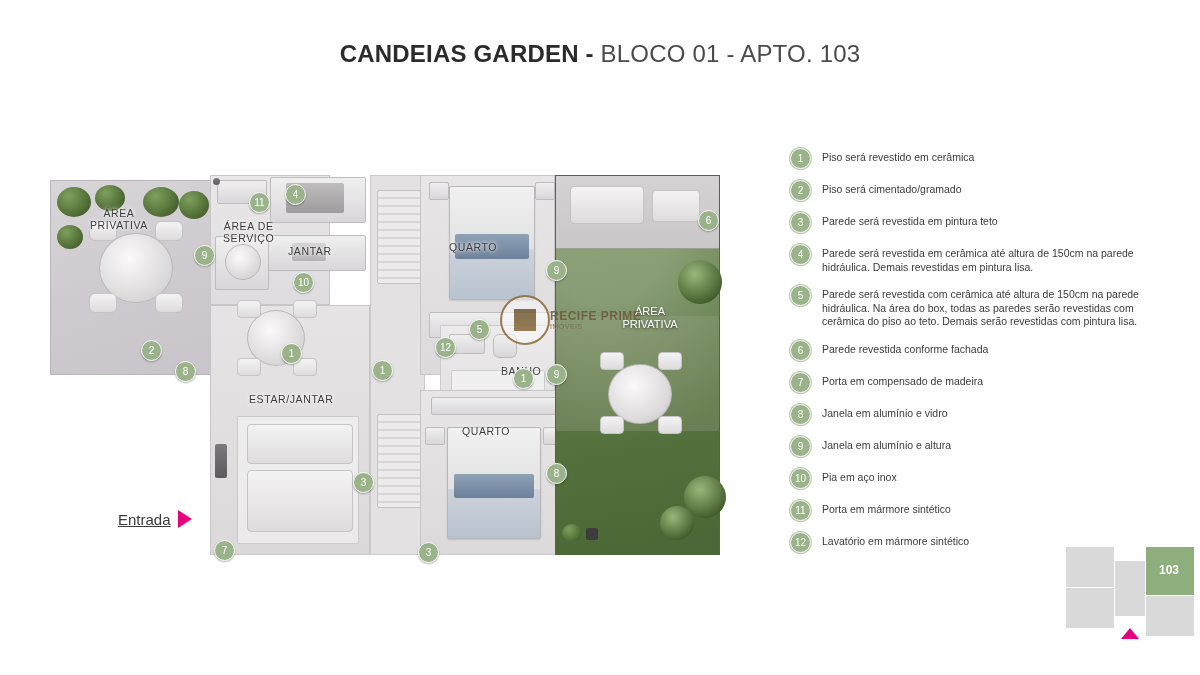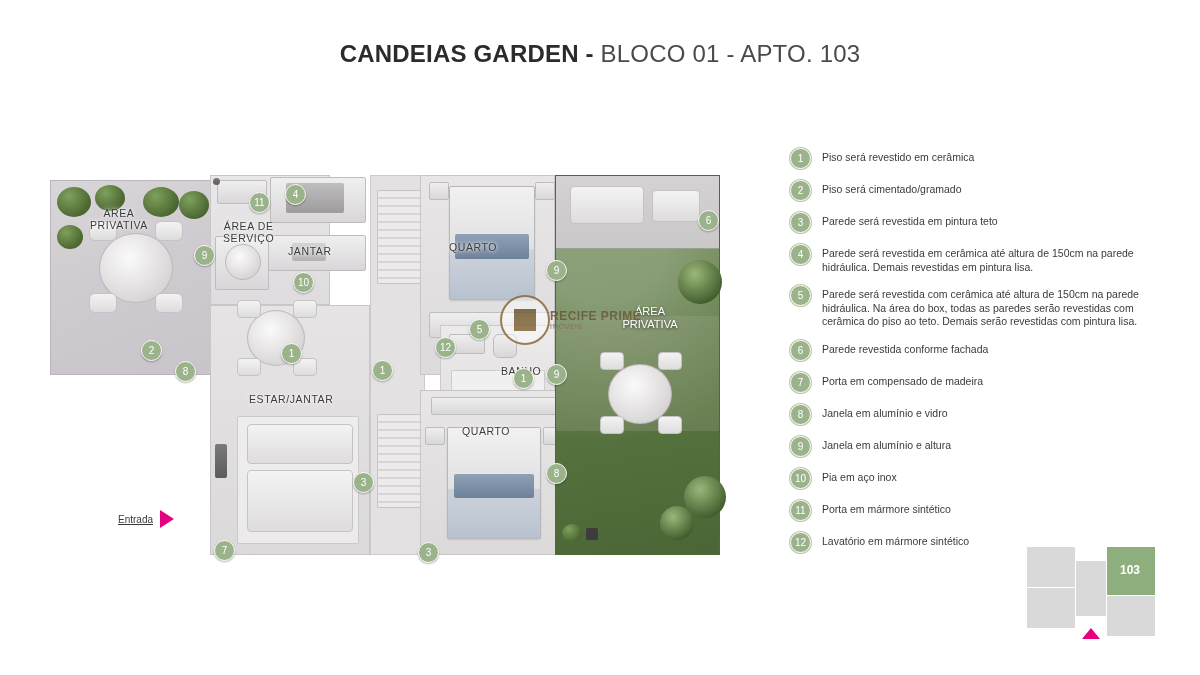--- a/index.html
+++ b/index.html
@@ -175,7 +175,7 @@
     align-items: center;
     gap: 7px;
   }
-  #entrance .etext { font-size: 10px; color: #3a3a3a; text-decoration: underline; }
+  #entrance .etext { font-size: 15px; color: #3a3a3a; text-decoration: underline; }
   #entrance .arrow {
     width: 0; height: 0;
     border-top: 9px solid transparent;

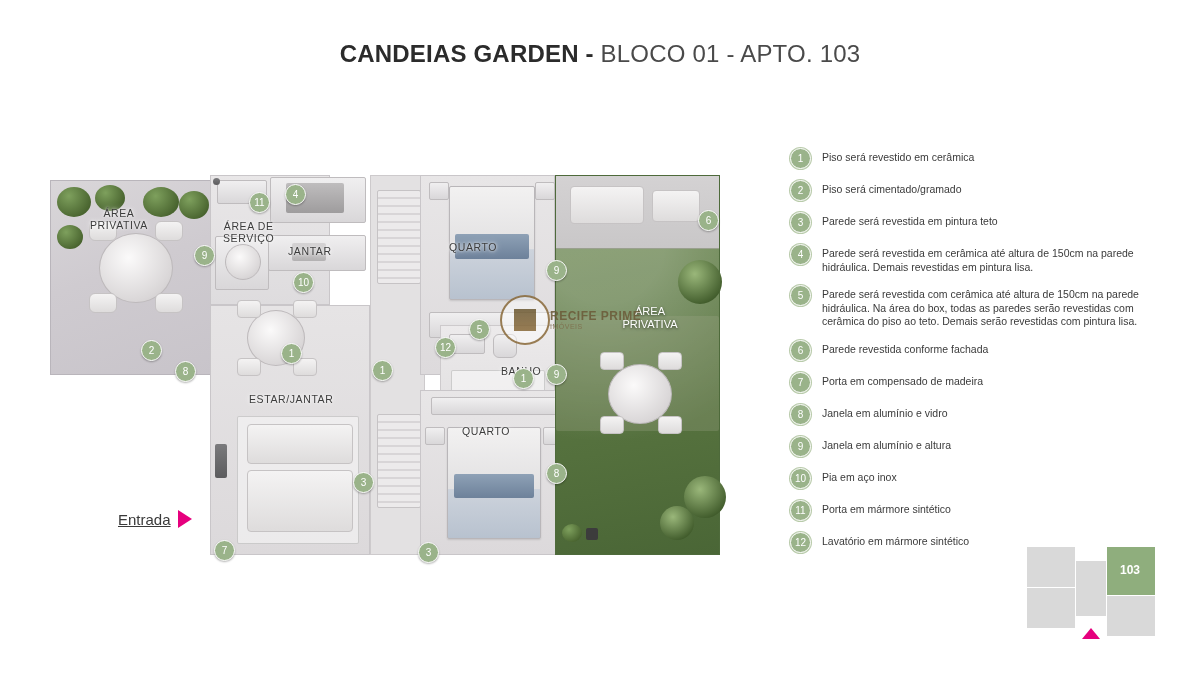--- a/index.html
+++ b/index.html
@@ -253,7 +253,7 @@
   
   #keyplan {
     position: absolute;
-    left: 1026px; top: 546px;
+    left: 1065px; top: 546px;
     width: 128px; height: 100px;
   }
   .kp {

